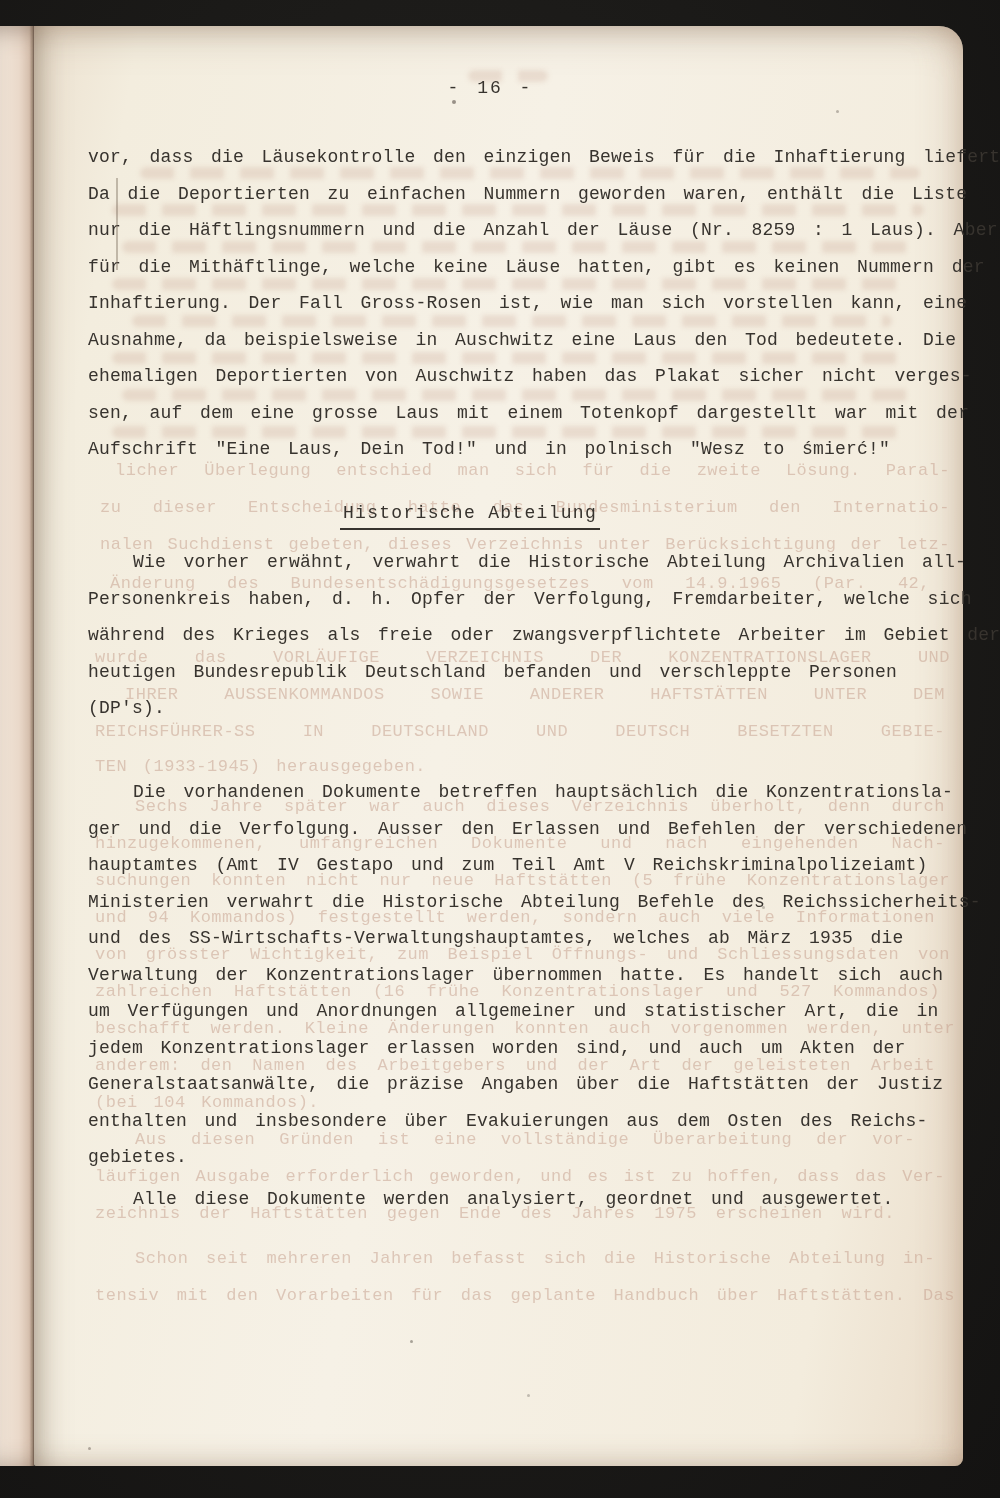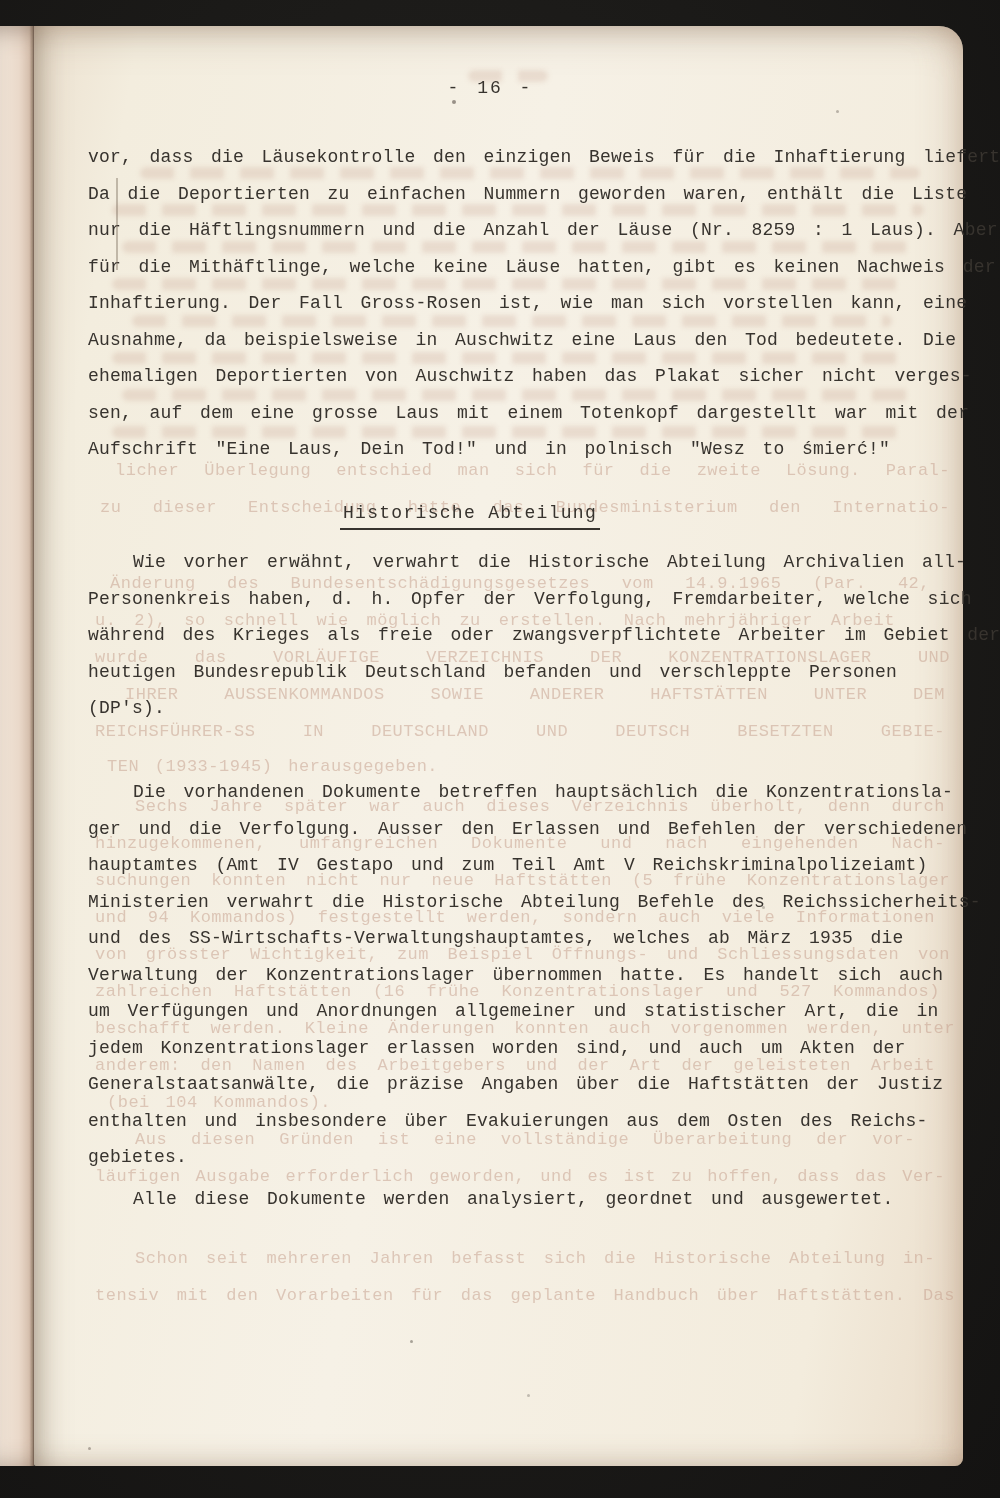--- a/index.html
+++ b/index.html
@@ -108,7 +108,7 @@
           <div class="line">vor, dass die Läusekontrolle den einzigen Beweis für die Inhaftierung lieferte.</div>
           <div class="line">Da die Deportierten zu einfachen Nummern geworden waren, enthält die Liste</div>
           <div class="line">nur die Häftlingsnummern und die Anzahl der Läuse (Nr. 8259 : 1 Laus). Aber</div>
-          <div class="line">für die Mithäftlinge, welche keine Läuse hatten, gibt es keinen Nachweis der</div>
+          <div class="line">für die Mithäftlinge, welche keine Läuse hatten, gibt es keinen Nummern der</div>
           <div class="line">Inhaftierung. Der Fall Gross-Rosen ist, wie man sich vorstellen kann, eine</div>
           <div class="line">Ausnahme, da beispielsweise in Auschwitz eine Laus den Tod bedeutete. Die</div>
           <div class="line">ehemaligen Deportierten von Auschwitz haben das Plakat sicher nicht verges-</div>

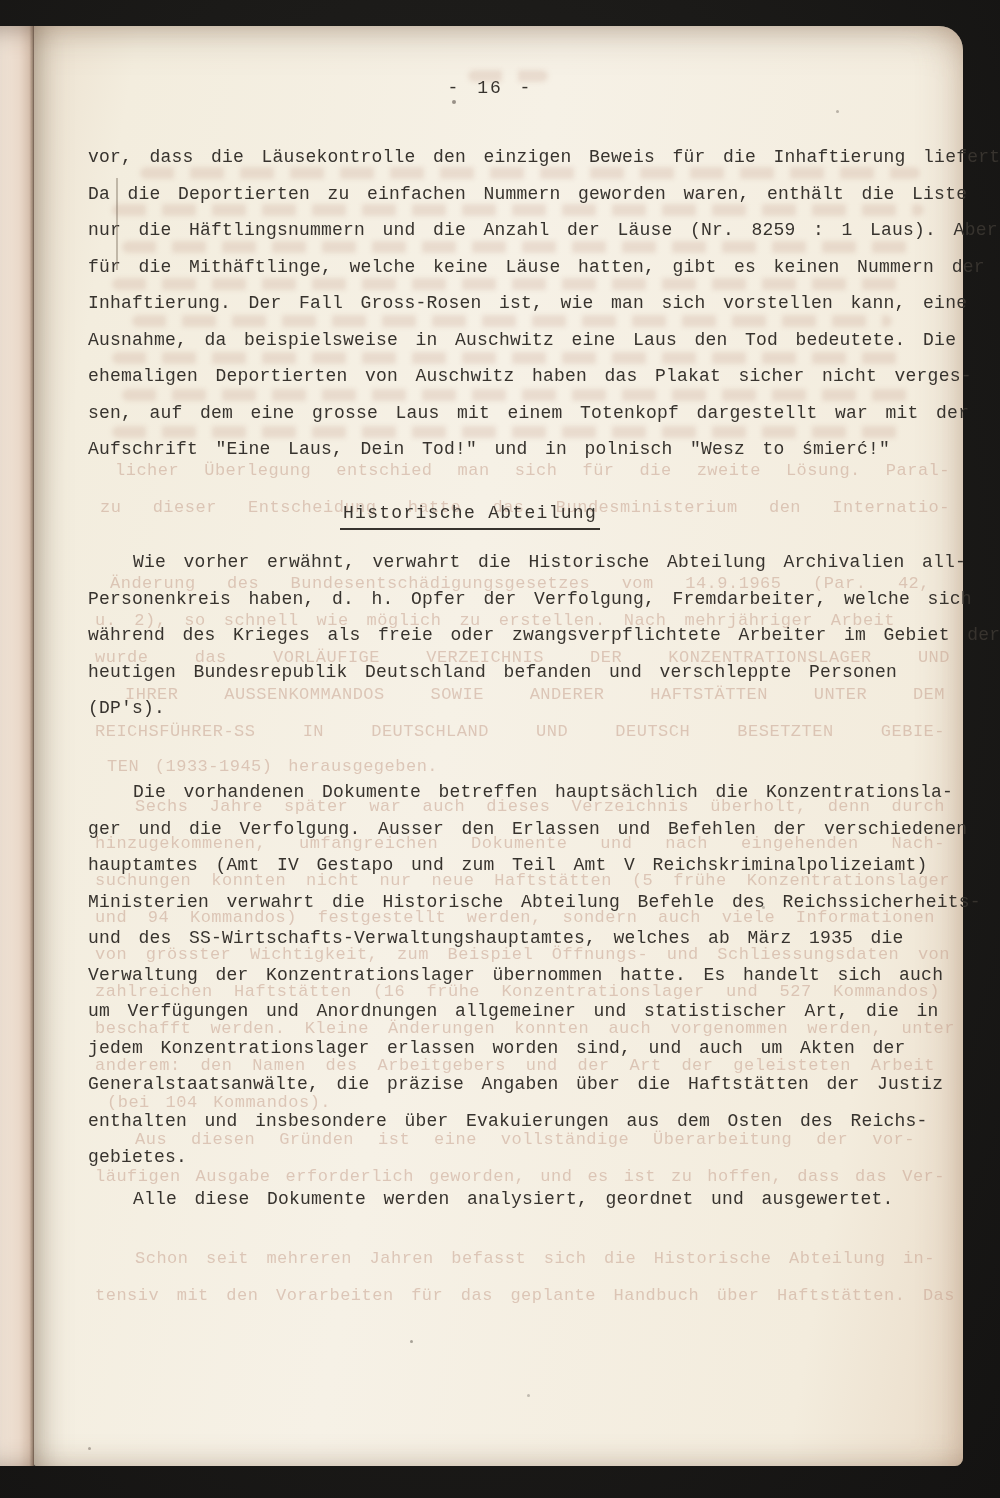--- a/index.html
+++ b/index.html
@@ -68,6 +68,7 @@
   <div class="bleed-layer" id="bleed">
       <div class="bt" style="top: 461px; left: 115px; width: 835px;">licher Überlegung entschied man sich für die zweite Lösung. Paral-</div>
       <div class="bt" style="top: 498px; left: 100px; width: 850px;">zu dieser Entscheidung hatte das Bundesministerium den Internatio-</div>
+      <div class="bt" style="top: 535px; left: 100px; width: 850px;">nalen Suchdienst gebeten, dieses Verzeichnis unter Berücksichtigung der letz-</div>
       <div class="bt" style="top: 574px; left: 110px; width: 820px;">Änderung des Bundesentschädigungsgesetzes vom 14.9.1965 (Par. 42,</div>
       <div class="bt" style="top: 611px; left: 95px; width: 800px;">u. 2), so schnell wie möglich zu erstellen. Nach mehrjähriger Arbeit</div>
       <div class="bt" style="top: 648px; left: 95px; width: 855px;">wurde das VORLÄUFIGE VERZEICHNIS DER KONZENTRATIONSLAGER UND</div>

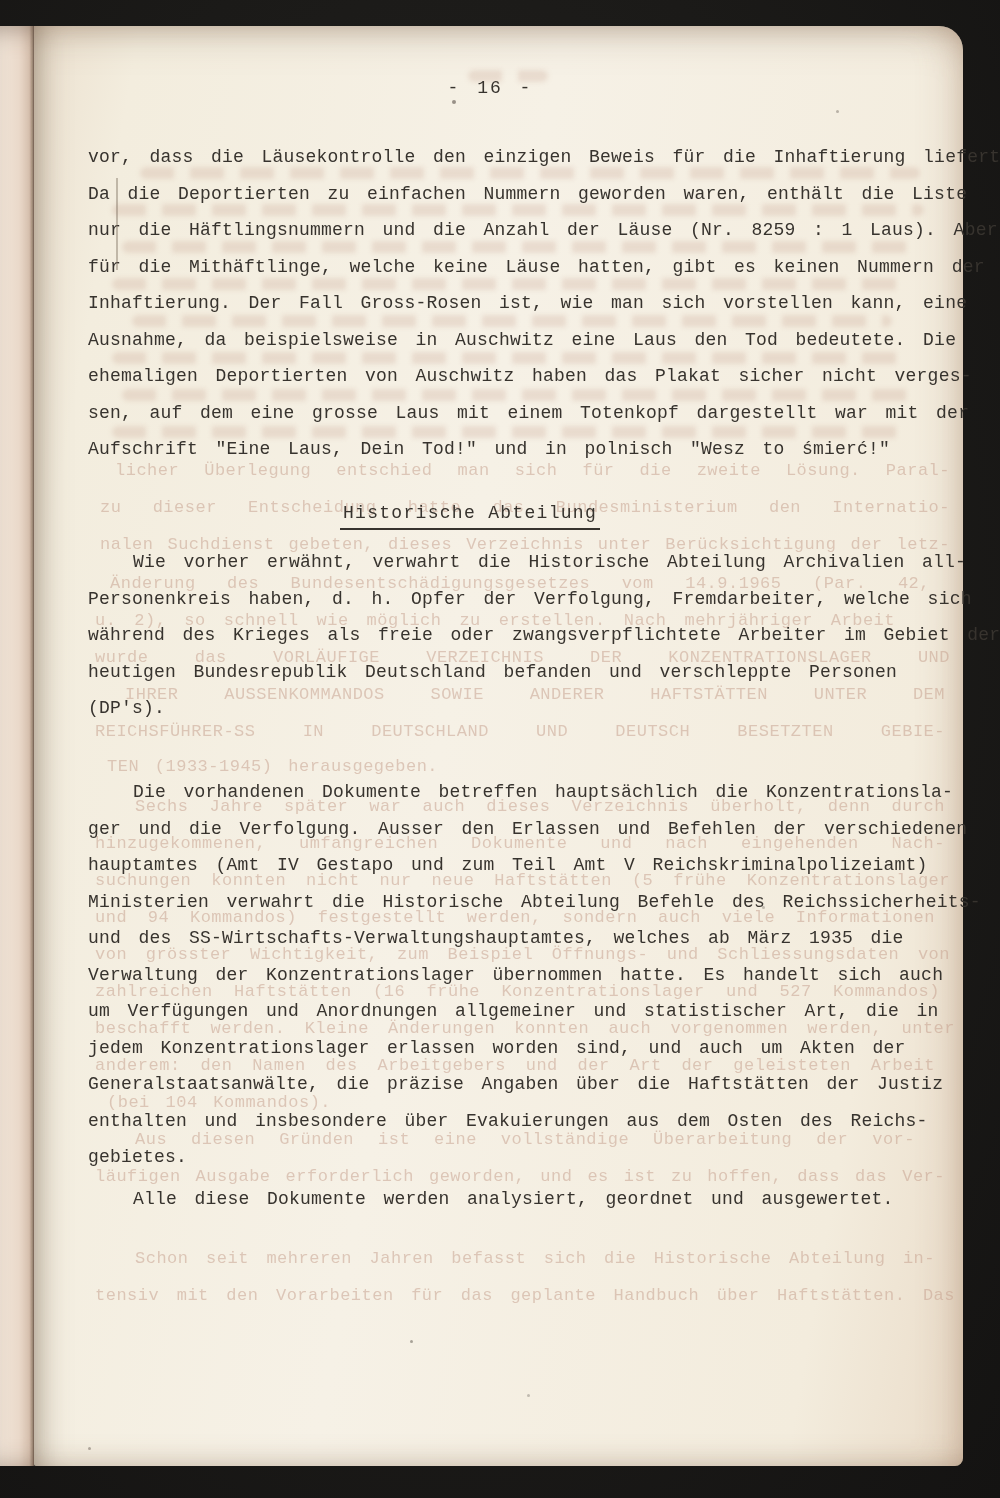--- a/index.html
+++ b/index.html
@@ -70,7 +70,6 @@
       <div class="bt" style="top: 498px; left: 100px; width: 850px;">zu dieser Entscheidung hatte das Bundesministerium den Internatio-</div>
       <div class="bt" style="top: 535px; left: 100px; width: 850px;">nalen Suchdienst gebeten, dieses Verzeichnis unter Berücksichtigung der letz-</div>
       <div class="bt" style="top: 574px; left: 110px; width: 820px;">Änderung des Bundesentschädigungsgesetzes vom 14.9.1965 (Par. 42,</div>
-      <div class="bt" style="top: 611px; left: 95px; width: 800px;">u. 2), so schnell wie möglich zu erstellen. Nach mehrjähriger Arbeit</div>
       <div class="bt" style="top: 648px; left: 95px; width: 855px;">wurde das VORLÄUFIGE VERZEICHNIS DER KONZENTRATIONSLAGER UND</div>
       <div class="bt" style="top: 685px; left: 125px; width: 820px;">IHRER AUSSENKOMMANDOS SOWIE ANDERER HAFTSTÄTTEN UNTER DEM</div>
       <div class="bt" style="top: 722px; left: 95px; width: 850px;">REICHSFÜHRER-SS IN DEUTSCHLAND UND DEUTSCH BESETZTEN GEBIE-</div>

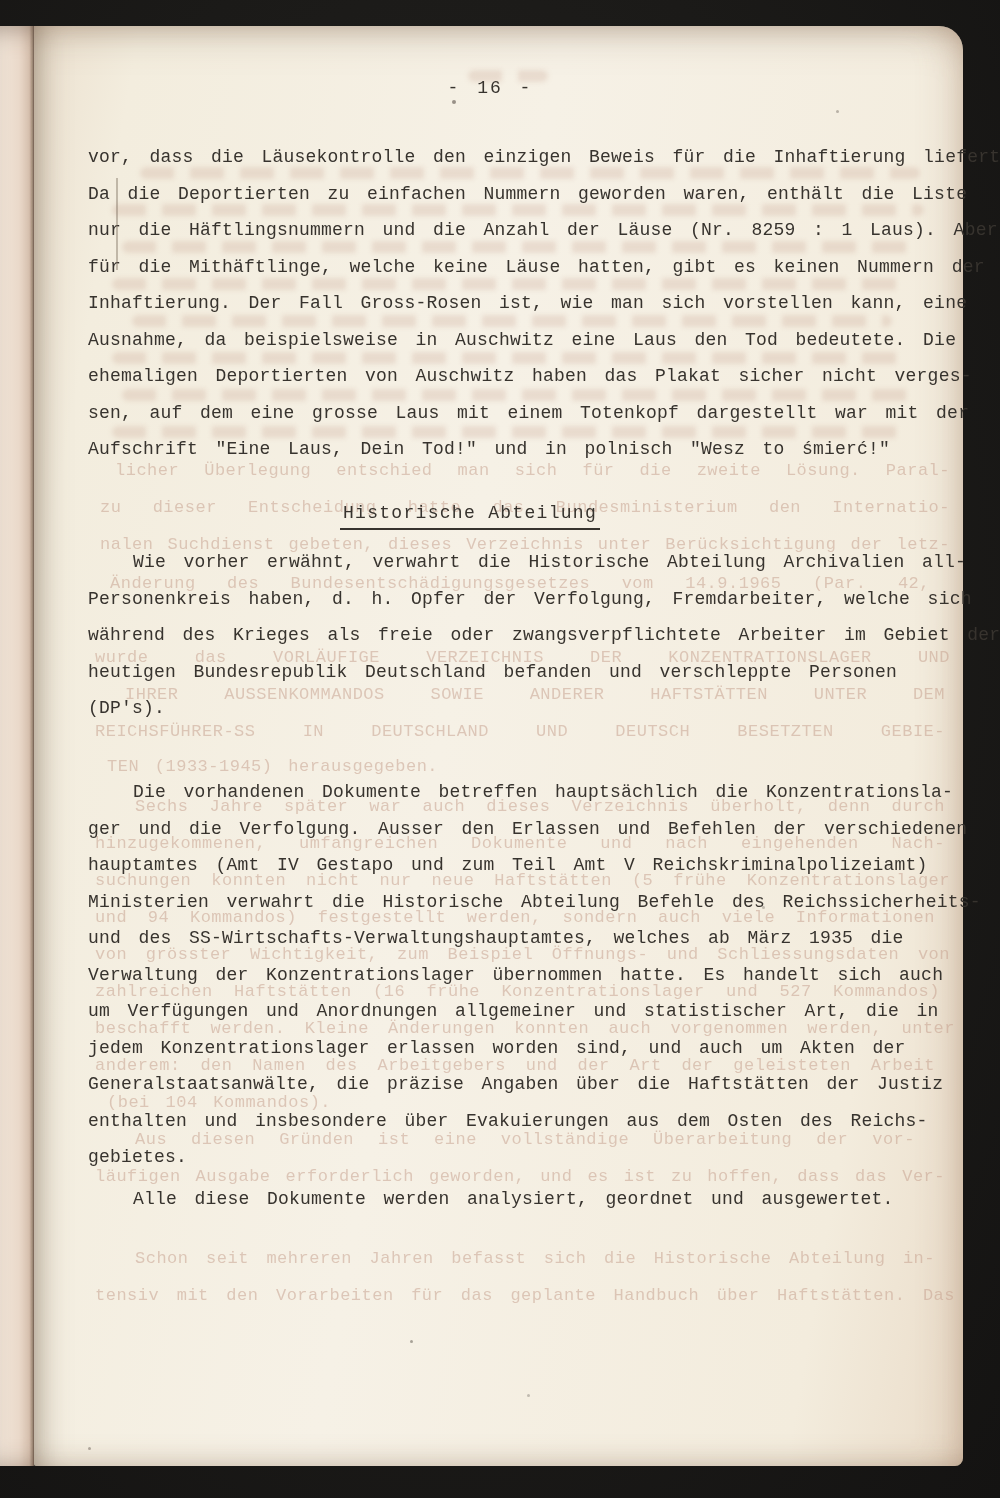--- a/index.html
+++ b/index.html
@@ -31,7 +31,7 @@
     position:absolute;font-size:17px;line-height:20px;height:21px;overflow:hidden;
     text-align:justify;text-align-last:justify;letter-spacing:.5px;white-space:normal;
   }
-  .bt.natural{text-align:right;text-align-last:left;word-spacing:5px;margin-left:12px;}
+  .bt.natural{text-align:right;text-align-last:left;word-spacing:5px;}
   .smudge{
     position:absolute;height:12px;border-radius:6px;
     background:repeating-linear-gradient(90deg, currentColor 0 34px, transparent 34px 50px);

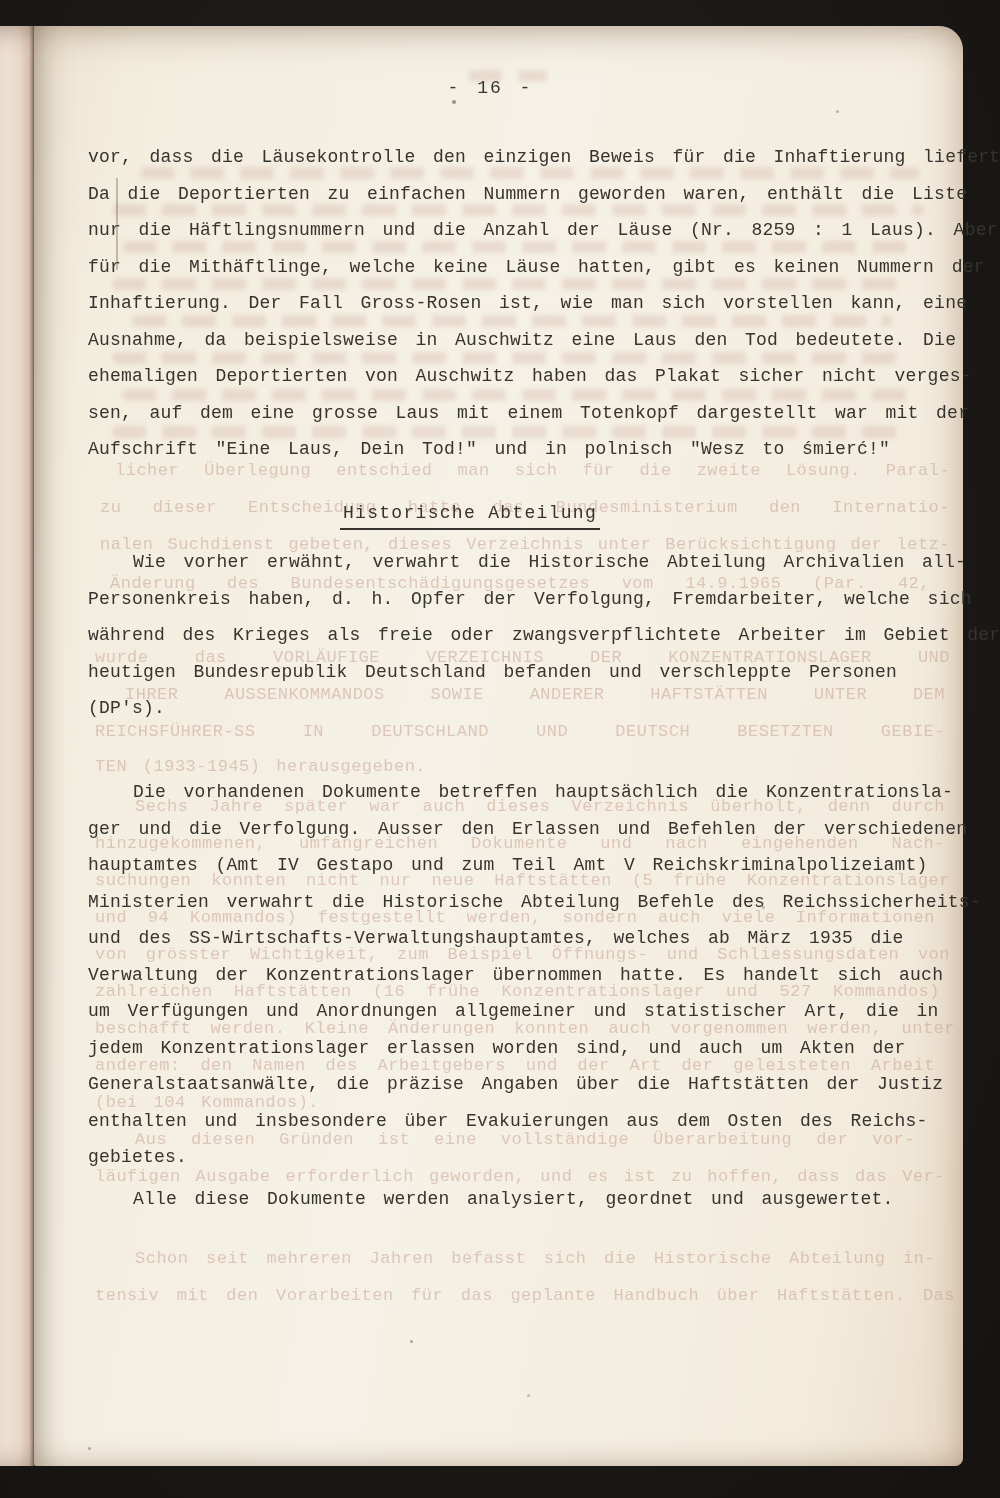--- a/index.html
+++ b/index.html
@@ -85,6 +85,7 @@
       <div class="bt natural" style="top: 1093px; left: 95px;">(bei 104 Kommandos).</div>
       <div class="bt" style="top: 1130px; left: 135px; width: 780px;">Aus diesen Gründen ist eine vollständige Überarbeitung der vor-</div>
       <div class="bt" style="top: 1167px; left: 95px; width: 850px;">läufigen Ausgabe erforderlich geworden, und es ist zu hoffen, dass das Ver-</div>
+      <div class="bt" style="top: 1204px; left: 95px; width: 800px;">zeichnis der Haftstätten gegen Ende des Jahres 1975 erscheinen wird.</div>
       <div class="bt" style="top: 1249px; left: 135px; width: 800px;">Schon seit mehreren Jahren befasst sich die Historische Abteilung in-</div>
       <div class="bt" style="top: 1286px; left: 95px; width: 860px;">tensiv mit den Vorarbeiten für das geplante Handbuch über Haftstätten. Das</div>
       <div class="smudge" style="top: 70px; left: 468px; width: 80px;"></div>

